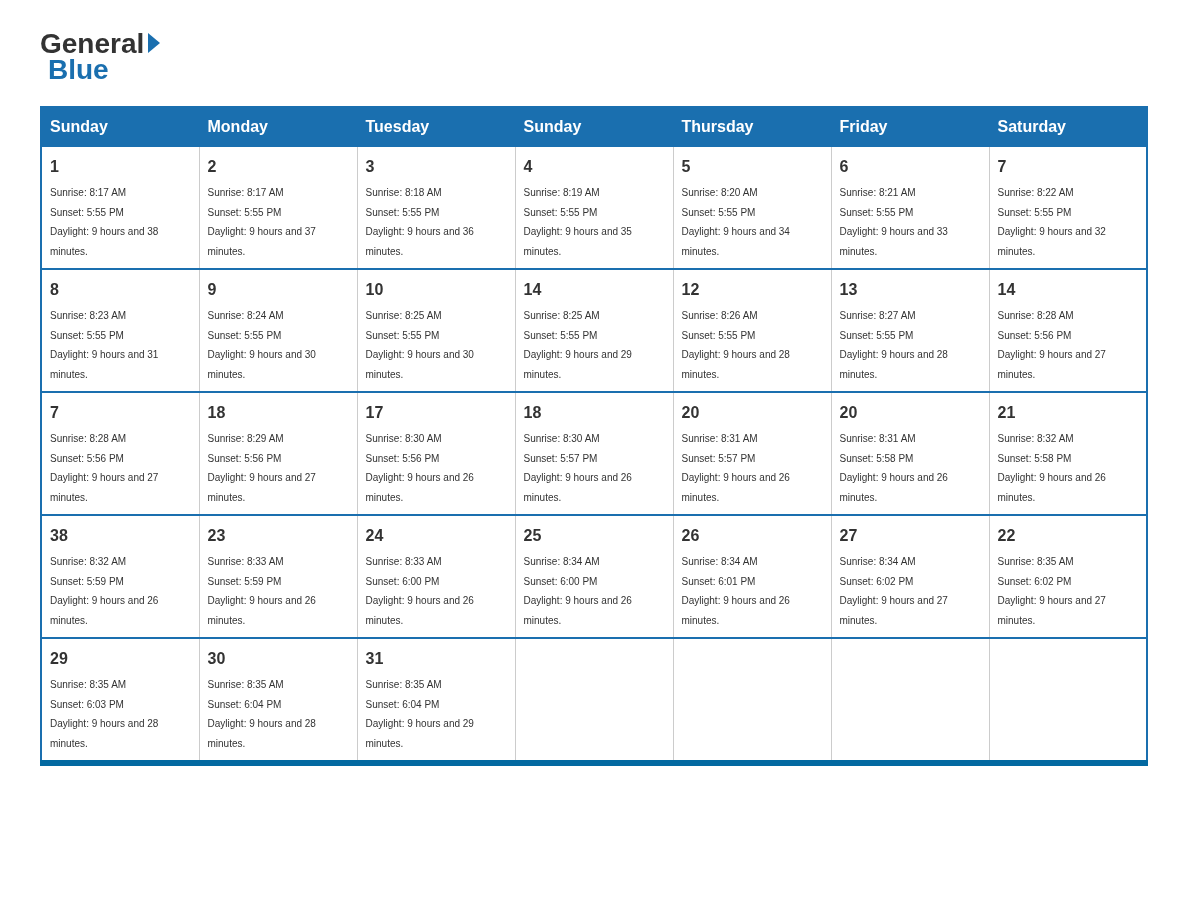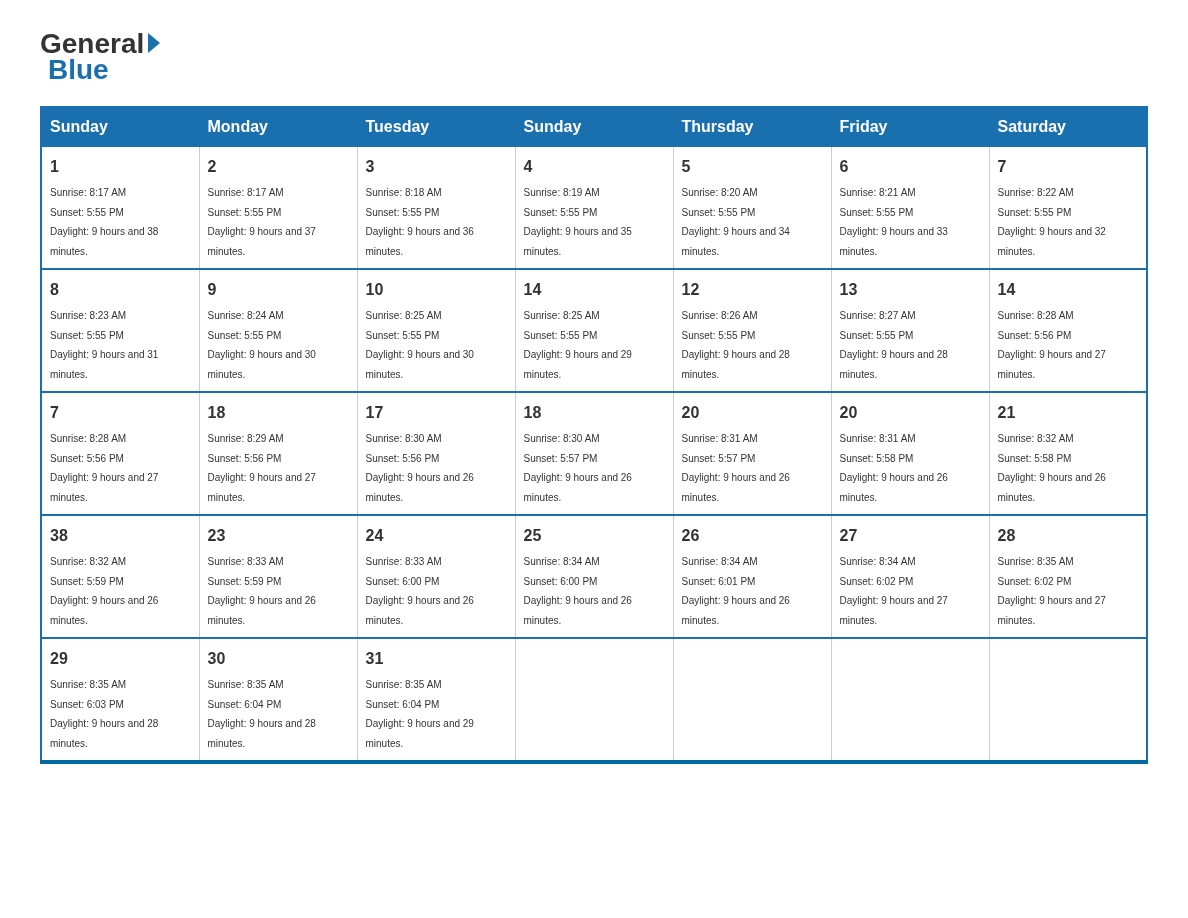--- a/index.html
+++ b/index.html
@@ -166,7 +166,7 @@
         <td><span class="day-number">25</span><span class="day-info">Sunrise: 8:34 AM<br>Sunset: 6:00 PM<br>Daylight: 9 hours and 26 minutes.</span></td>
         <td><span class="day-number">26</span><span class="day-info">Sunrise: 8:34 AM<br>Sunset: 6:01 PM<br>Daylight: 9 hours and 26 minutes.</span></td>
         <td><span class="day-number">27</span><span class="day-info">Sunrise: 8:34 AM<br>Sunset: 6:02 PM<br>Daylight: 9 hours and 27 minutes.</span></td>
-        <td><span class="day-number">28</span><span class="day-info">Sunrise: 8:35 AM<br>Sunset: 6:02 PM<br>Daylight: 9 hours and 27 minutes.</span></td>
+        <td><span class="day-number">22</span><span class="day-info">Sunrise: 8:35 AM<br>Sunset: 6:02 PM<br>Daylight: 9 hours and 27 minutes.</span></td>
       </tr>
       <tr>
         <td><span class="day-number">29</span><span class="day-info">Sunrise: 8:35 AM<br>Sunset: 6:03 PM<br>Daylight: 9 hours and 28 minutes.</span></td>

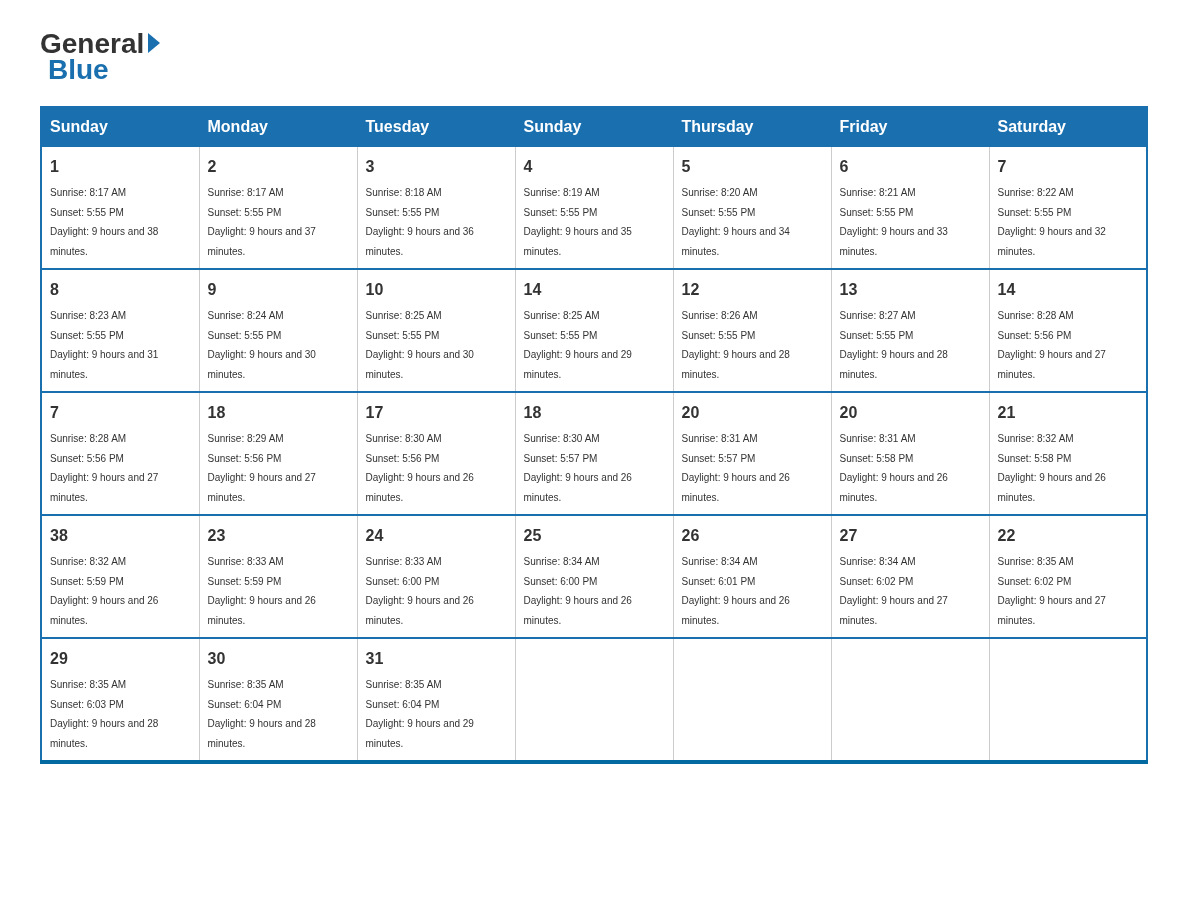--- a/index.html
+++ b/index.html
@@ -84,7 +84,7 @@
       line-height: 1.5;
     }
     .calendar tr:last-child td {
-      border-bottom: 4px solid #0369a1;
+      border-bottom: 6px solid #0369a1;
     }
     .day-number {
       font-size: 16px;

